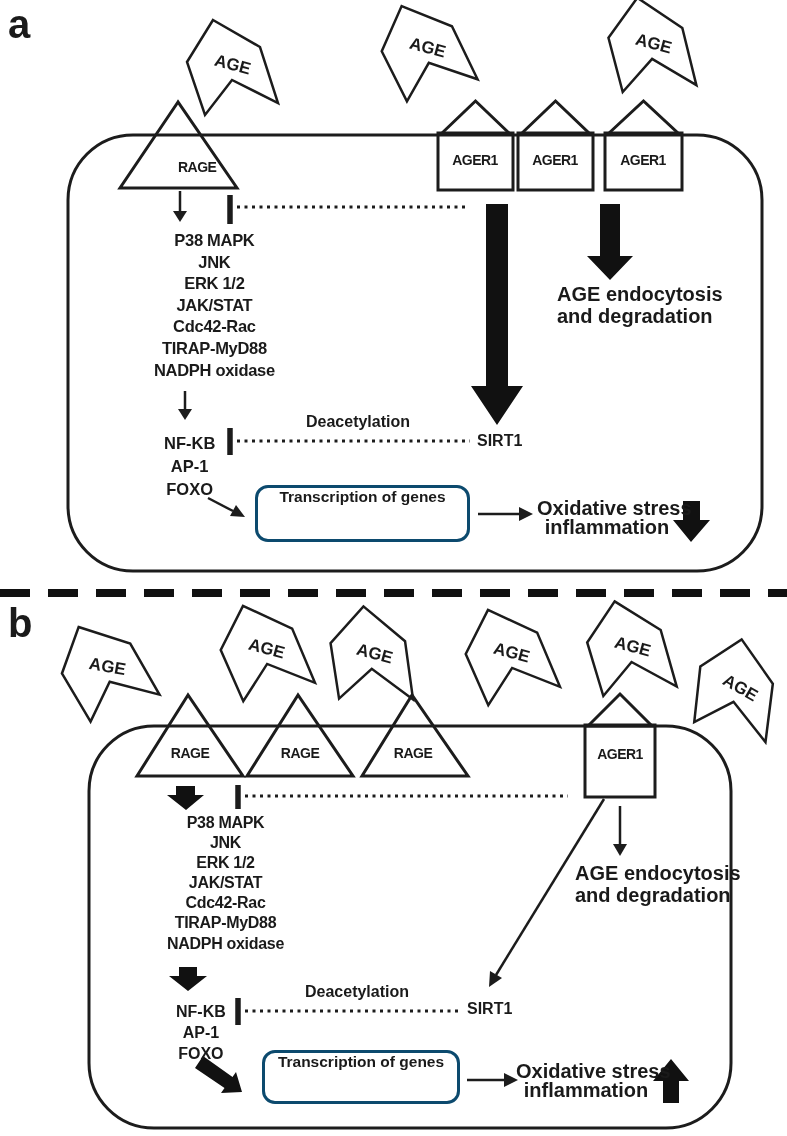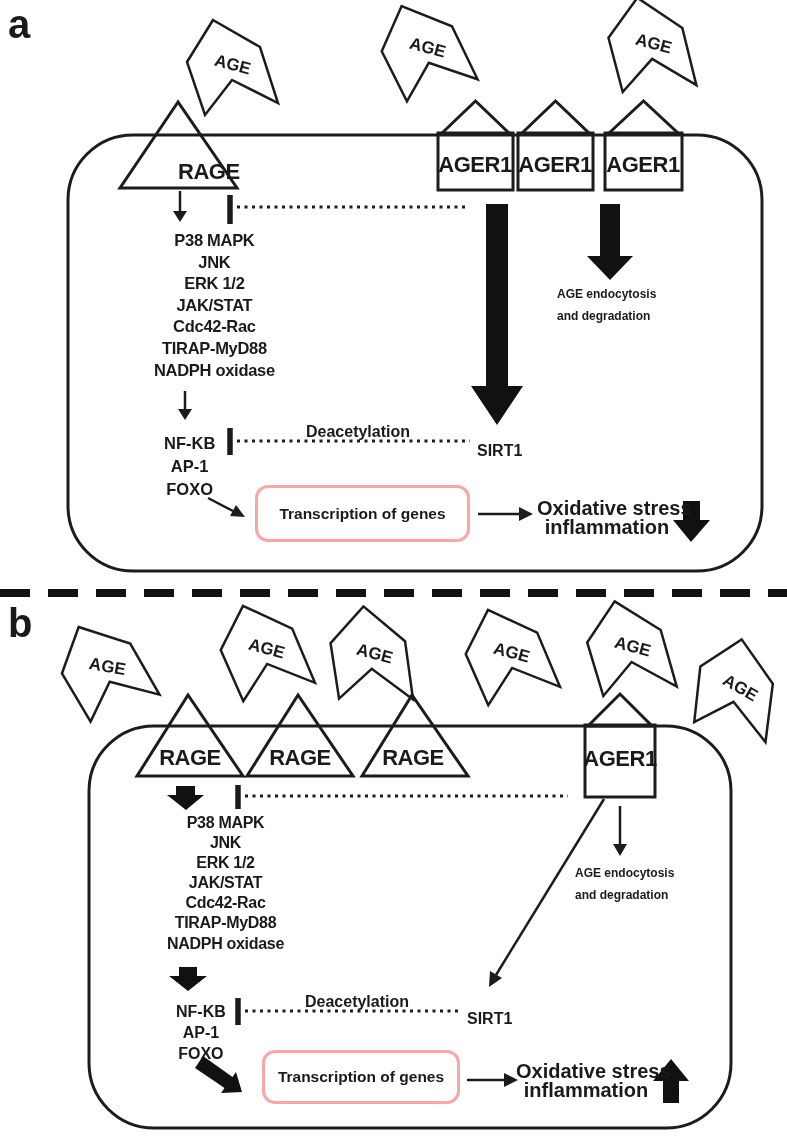--- a/index.html
+++ b/index.html
@@ -18,7 +18,7 @@
   .tf-list-b div{font-size:16px;line-height:21px;}
   .cx{transform:translateX(-50%);}
   .f16{font-size:16px;margin-top:10px;}
-  .f18{font-size:22px;letter-spacing:-0.5px;}
+  .f18{font-size:14px;letter-spacing:-0.5px;}
   .twoline{line-height:21.5px;font-size:12px;}
   .outcome{width:140px;text-align:center;line-height:18.5px;font-size:20px;}
   .tbox{

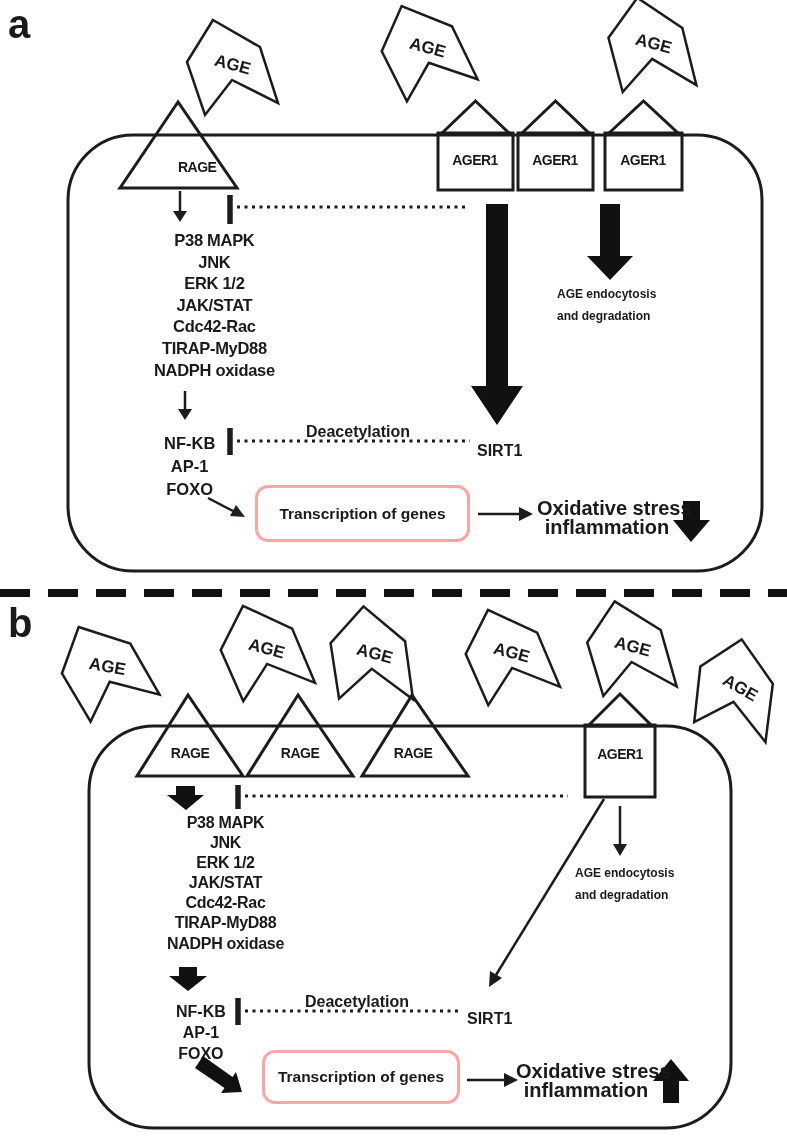--- a/index.html
+++ b/index.html
@@ -19,7 +19,7 @@
   .cx{transform:translateX(-50%);}
   .f16{font-size:16px;margin-top:10px;}
   .f18{font-size:14px;letter-spacing:-0.5px;}
-  .twoline{line-height:21.5px;font-size:12px;}
+  .twoline{line-height:21.5px;font-size:20px;}
   .outcome{width:140px;text-align:center;line-height:18.5px;font-size:20px;}
   .tbox{
     position:absolute;border:3px solid #fca5a5;border-radius:13px;background:#fff;

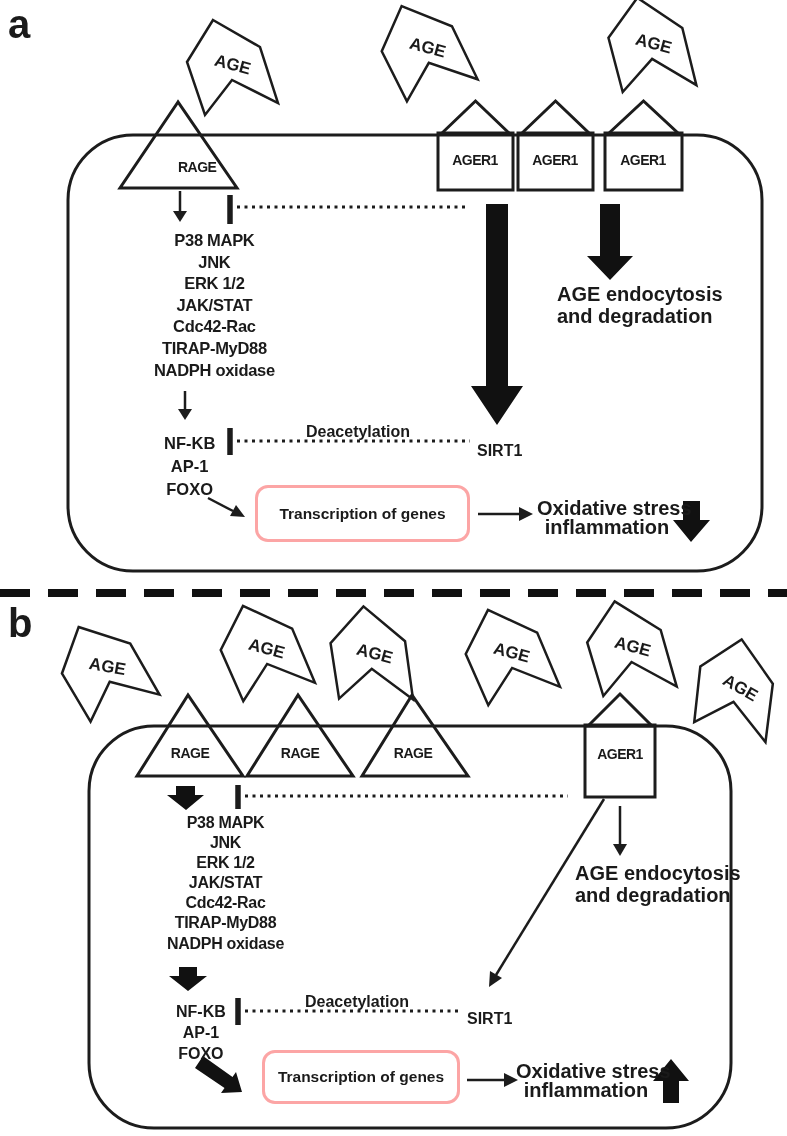--- a/index.html
+++ b/index.html
@@ -17,7 +17,7 @@
   .tf-list-a div{font-size:16.5px;line-height:23px;}
   .tf-list-b div{font-size:16px;line-height:21px;}
   .cx{transform:translateX(-50%);}
-  .f16{font-size:16px;margin-top:10px;}
+  .f16{font-size:16px;}
   .f18{font-size:14px;letter-spacing:-0.5px;}
   .twoline{line-height:21.5px;font-size:20px;}
   .outcome{width:140px;text-align:center;line-height:18.5px;font-size:20px;}

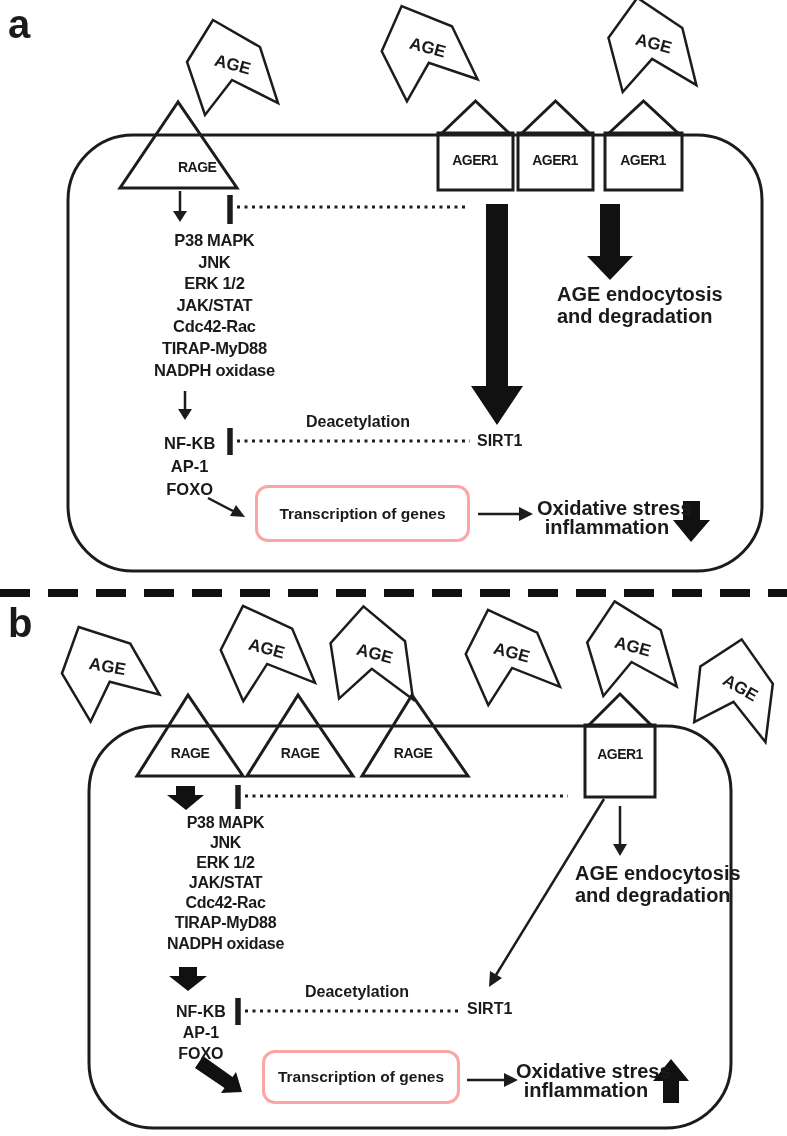--- a/index.html
+++ b/index.html
@@ -22,8 +22,8 @@
   .twoline{line-height:21.5px;font-size:20px;}
   .outcome{width:140px;text-align:center;line-height:18.5px;font-size:20px;}
   .tbox{
-    position:absolute;border:3px solid #fca5a5;border-radius:13px;background:#fff;
-    display:flex;align-items:center;justify-content:center;
+    position:absolute;border:3px solid #0c4a6e;border-radius:13px;background:#fff;
+    display:flex;justify-content:center;
     font-weight:bold;font-size:15.5px;box-sizing:border-box;
   }
   .shape{stroke:#1c1c1c;fill:none;}

